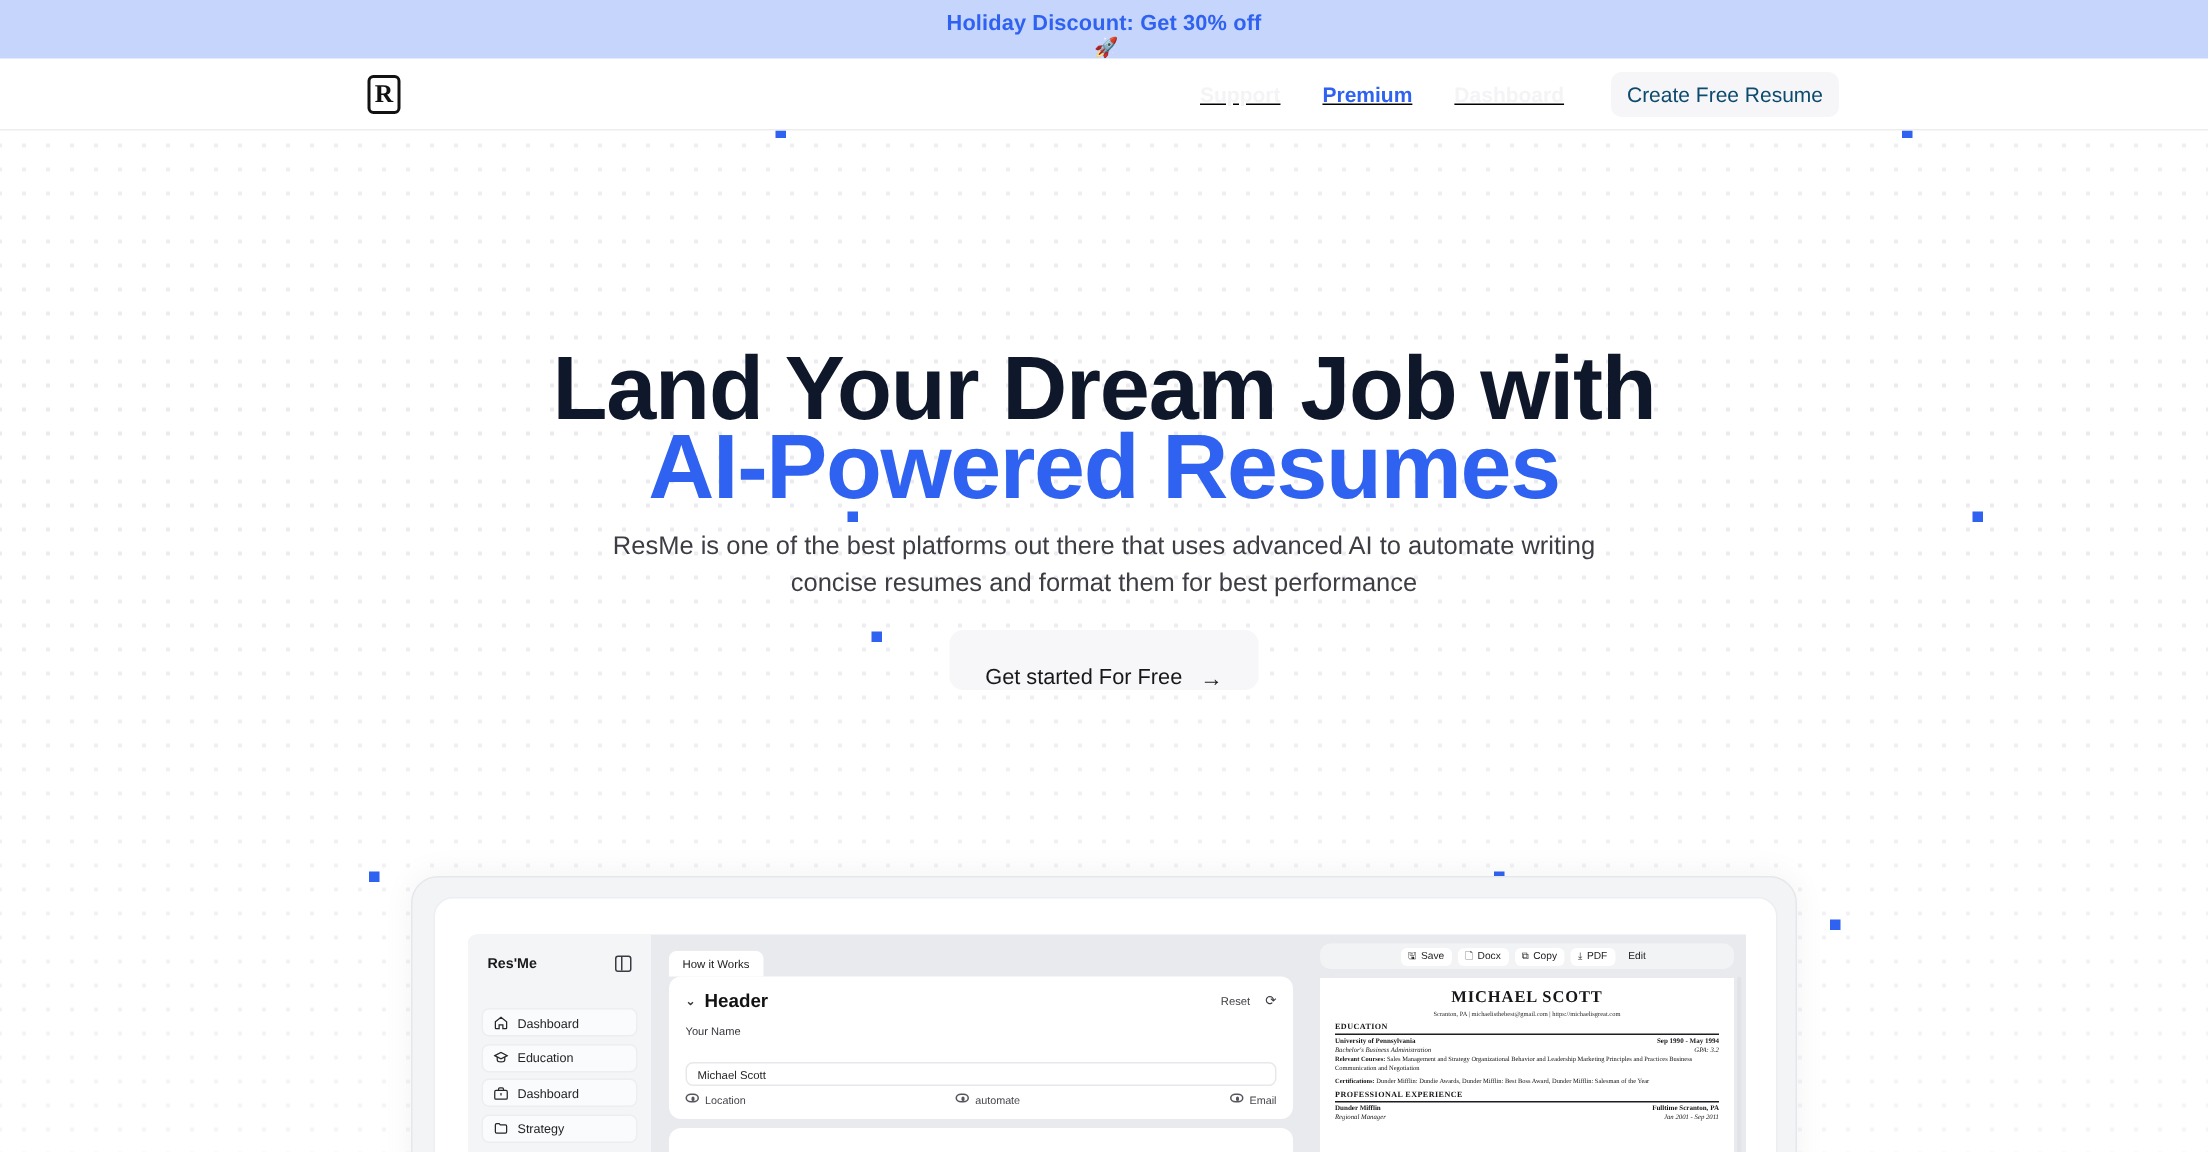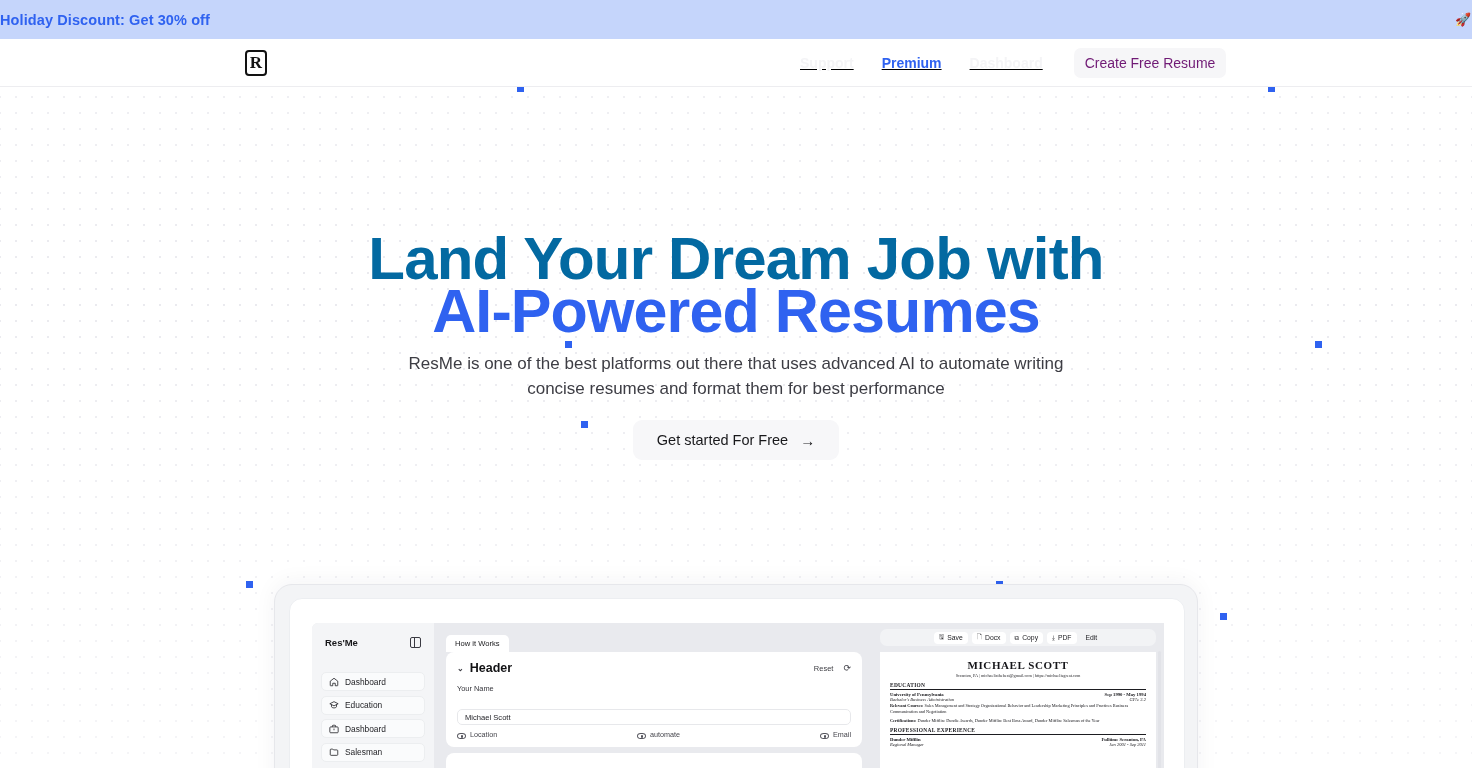--- a/index.html
+++ b/index.html
@@ -21,8 +21,9 @@
     background: #c5d5fb;
     display: flex;
     align-items: center;
-    justify-content: space-between;
+    justify-content: flex-end;
     z-index: 40;
+    flex-direction: column;
   }
   .promo-text {
     font-size: 14.5px;

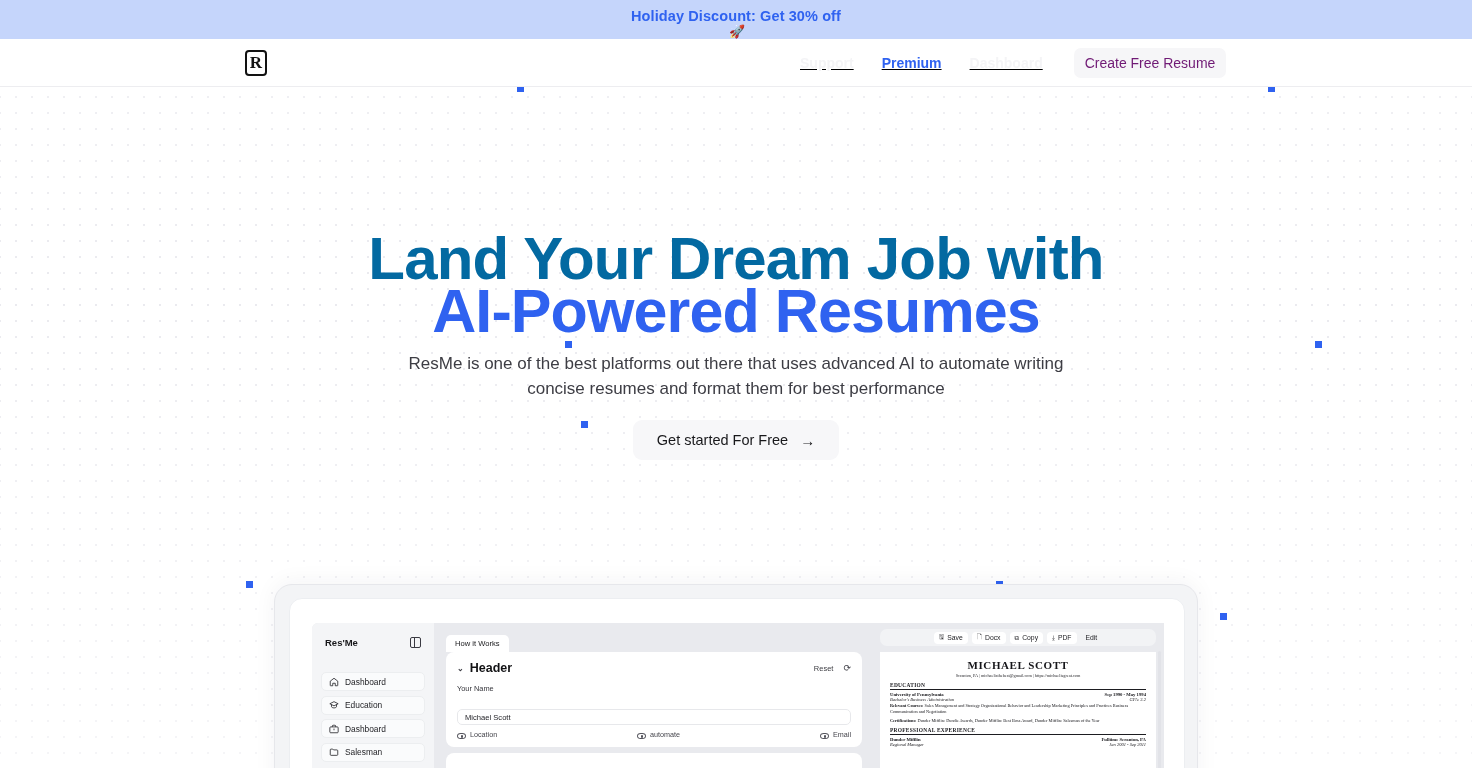--- a/index.html
+++ b/index.html
@@ -89,7 +89,7 @@
     border-radius: 7px;
     font-family: "Liberation Sans", sans-serif;
     font-size: 14px;
-    color: #701a75;
+    color: #0c4a6e;
     cursor: pointer;
     z-index: 41;
   }

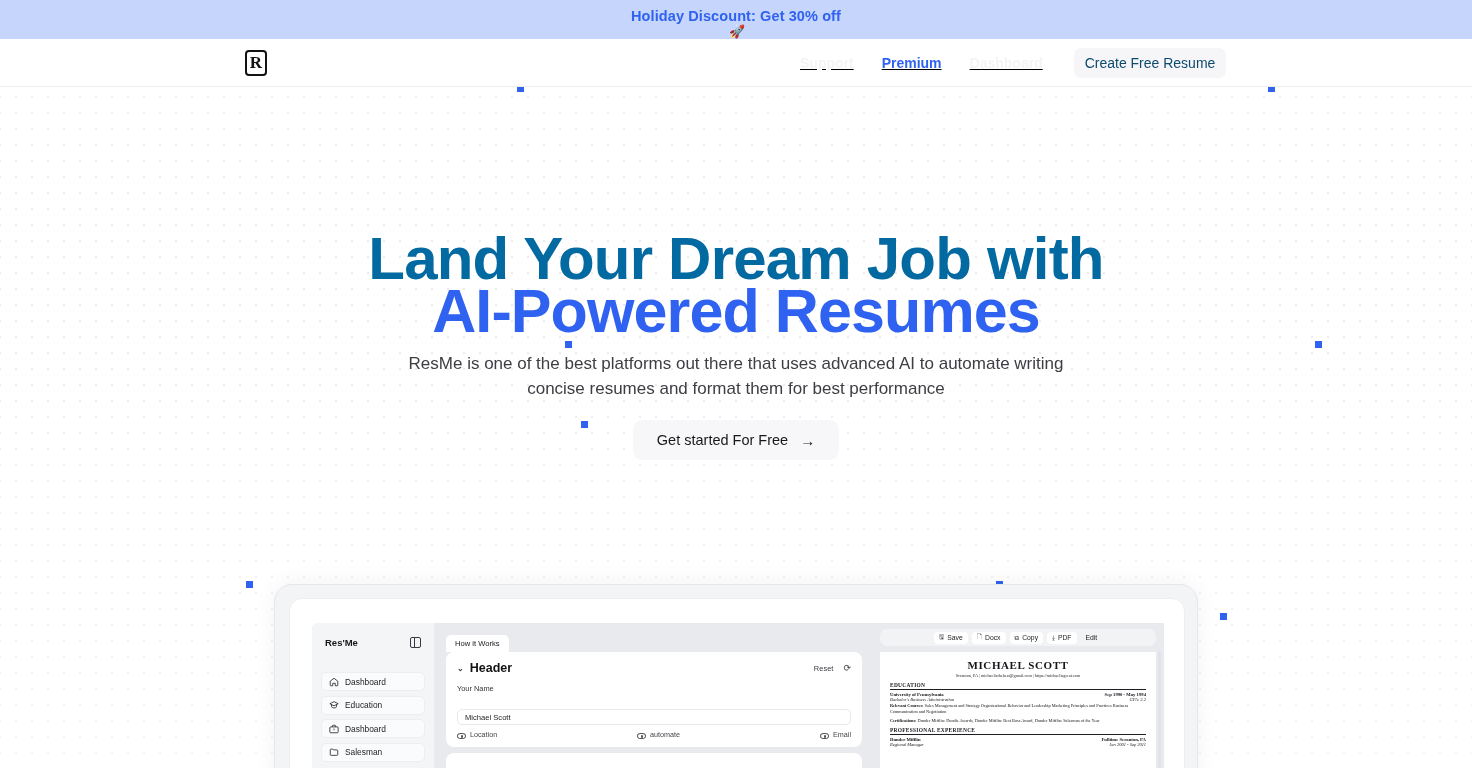--- a/index.html
+++ b/index.html
@@ -132,7 +132,7 @@
     top: 140px; left: 0; width: 1472px;
     font-size: 60px;
     font-weight: bold;
-    color: #0369a1;
+    color: #0f172a;
     letter-spacing: -0.8px;
     line-height: 1.08;
     white-space: nowrap;

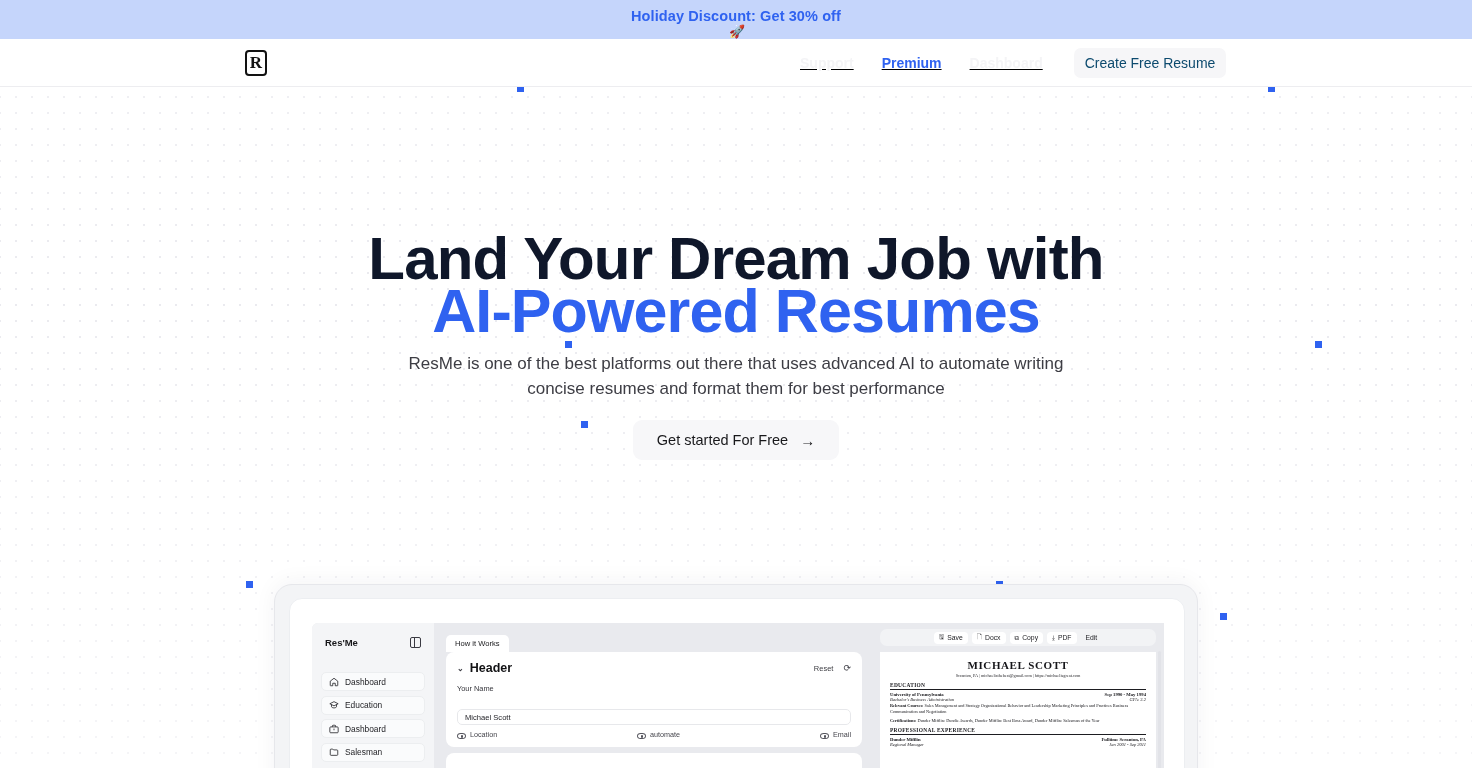--- a/index.html
+++ b/index.html
@@ -167,7 +167,7 @@
     color: #18181b;
     cursor: pointer;
     display: flex;
-    align-items: center;
+    align-items: flex-end;
     justify-content: center;
     gap: 12px;
   }

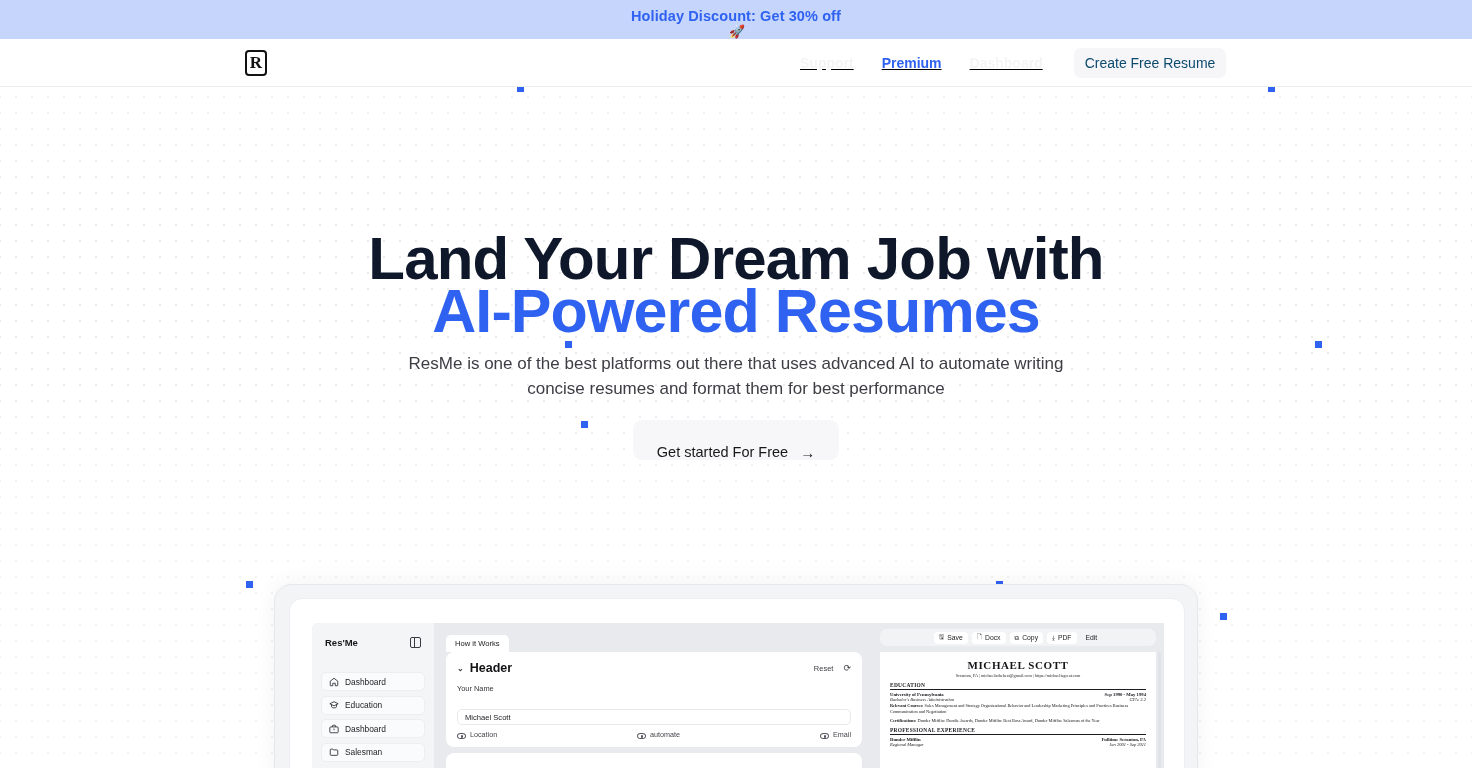--- a/index.html
+++ b/index.html
@@ -294,7 +294,7 @@
     margin-bottom: 5px;
   }
   .mk-metarow { display: flex; justify-content: space-between; }
-  .mk-meta { display: flex; align-items: flex-end; gap: 4px; font-size: 7.2px; color: #45454c; }
+  .mk-meta { display: flex; align-items: flex-start; gap: 4px; font-size: 7.2px; color: #45454c; }
   .eye {
     width: 9px; height: 6px;
     border: 1px solid #55555d;

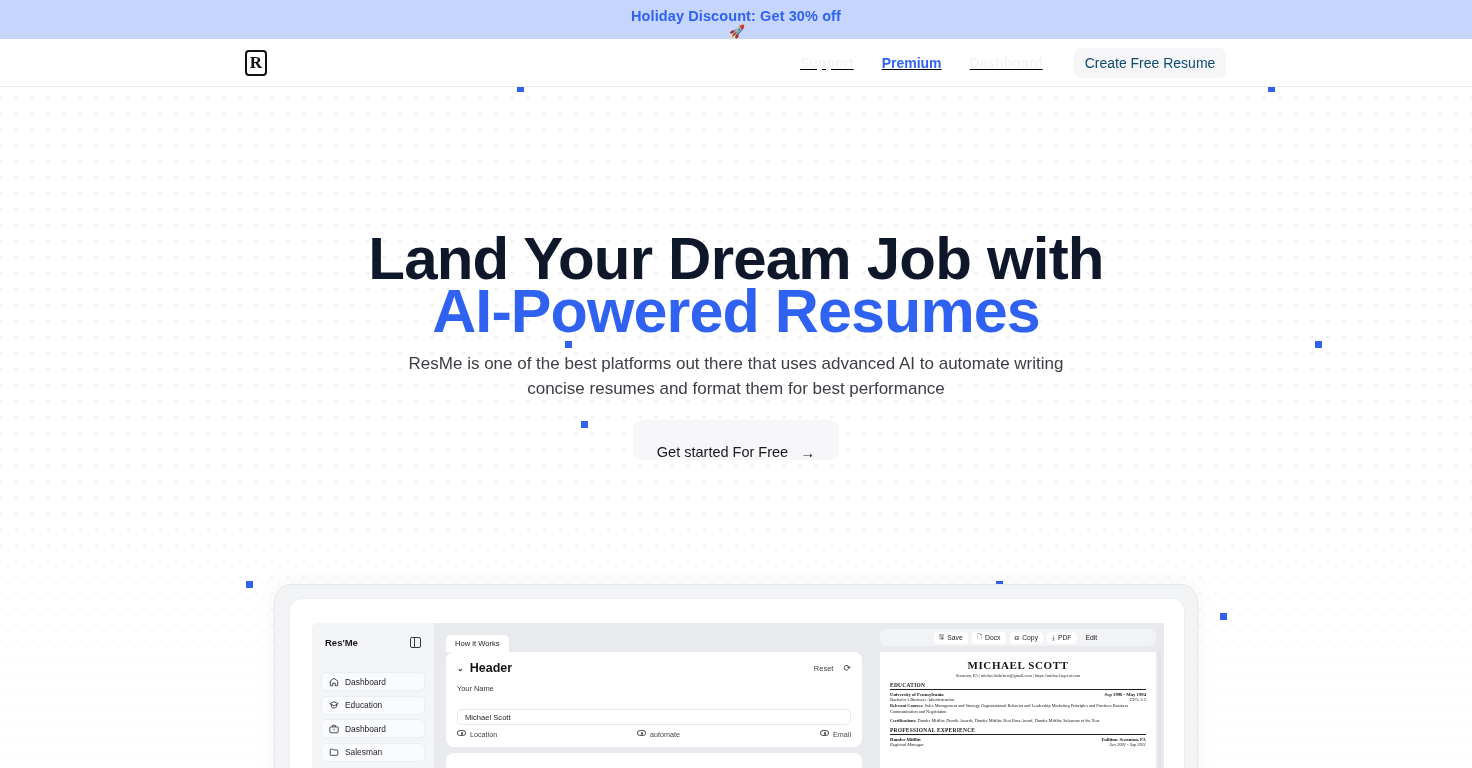--- a/index.html
+++ b/index.html
@@ -472,7 +472,7 @@
           <svg class="mk-ico" viewBox="0 0 24 24" fill="none" stroke="#26262b" stroke-width="2">
             <path d="M3 7a2 2 0 0 1 2-2h4l2 2h8a2 2 0 0 1 2 2v9a2 2 0 0 1-2 2H5a2 2 0 0 1-2-2z"></path>
           </svg>
-          <span>Salesman</span>
+          <span>Strategy</span>
         </div>
       </div>
 

